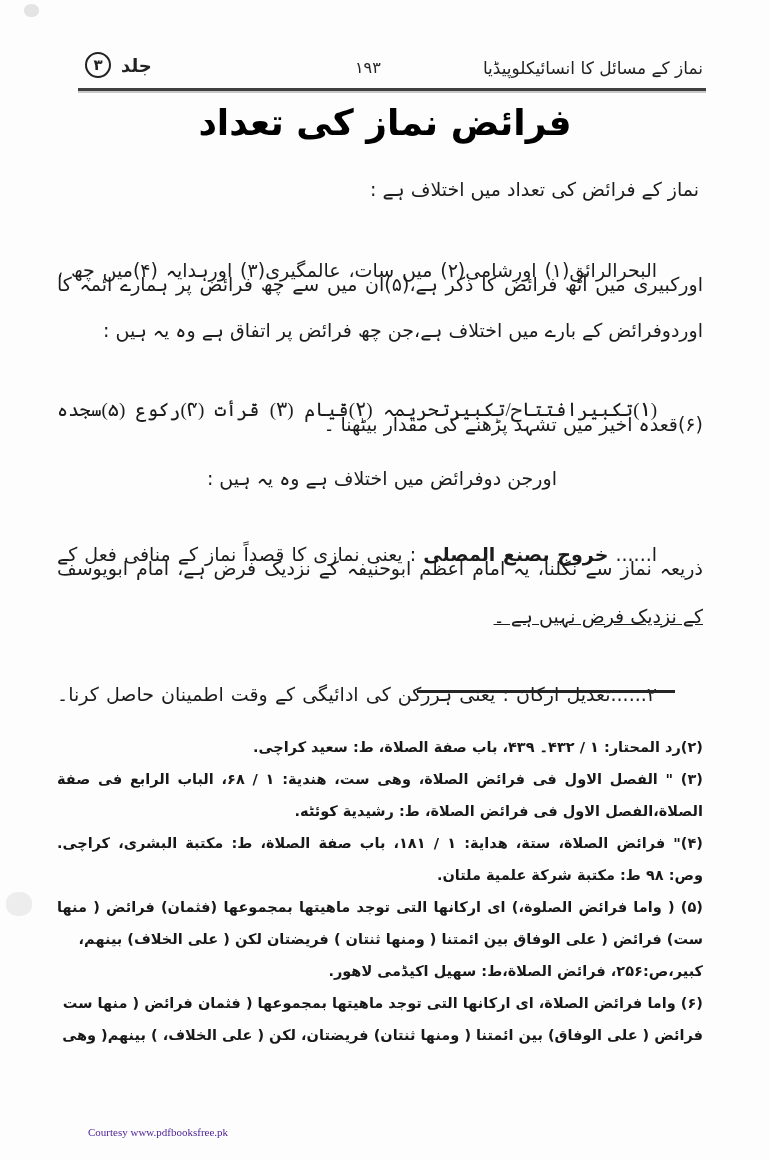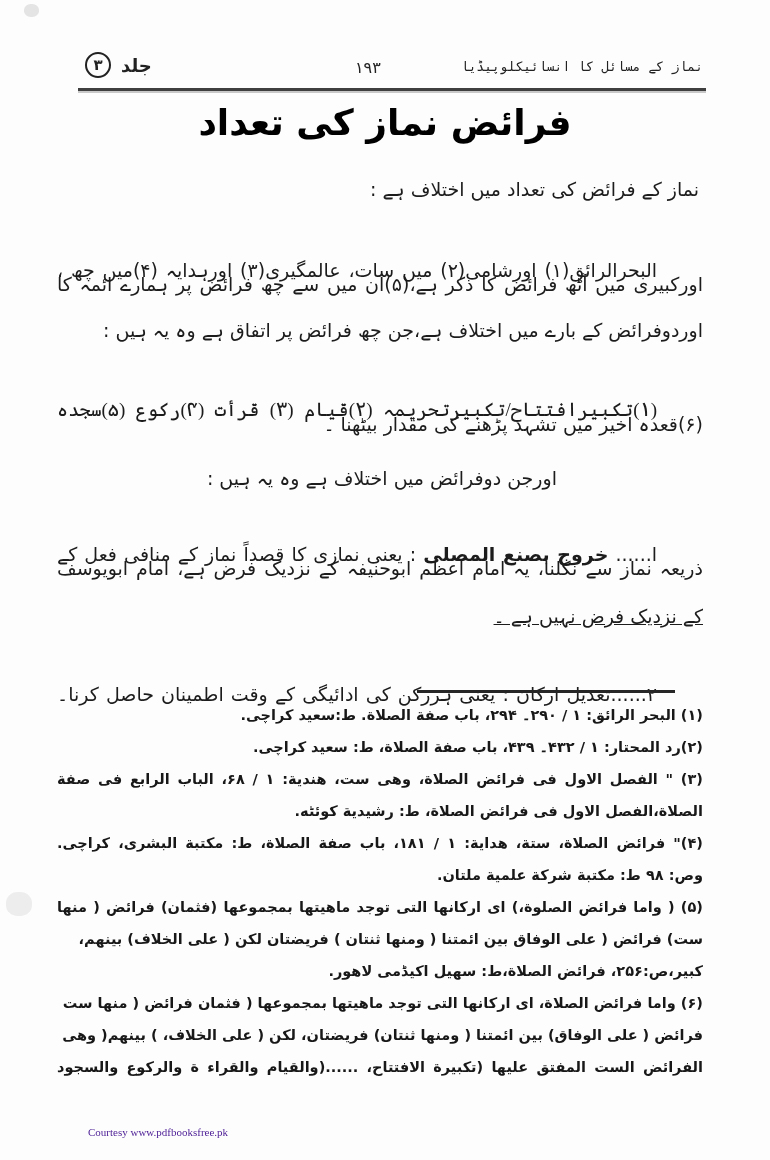--- a/index.html
+++ b/index.html
@@ -11,7 +11,7 @@
 
   
   .hdr-title{position:absolute;top:55px;right:67px;direction:rtl;
-             font-size:13px;line-height:26px;color:#222;font-family:Liberation Mono, monospace;}
+             font-size:17px;line-height:26px;color:#222;}
   .hdr-page{position:absolute;top:58px;left:355px;font-size:16px;letter-spacing:2px;color:#222;}
   .hdr-vol{position:absolute;top:52px;left:85px;direction:rtl;display:flex;align-items:center;
            gap:10px;font-size:18px;font-weight:bold;color:#222;}

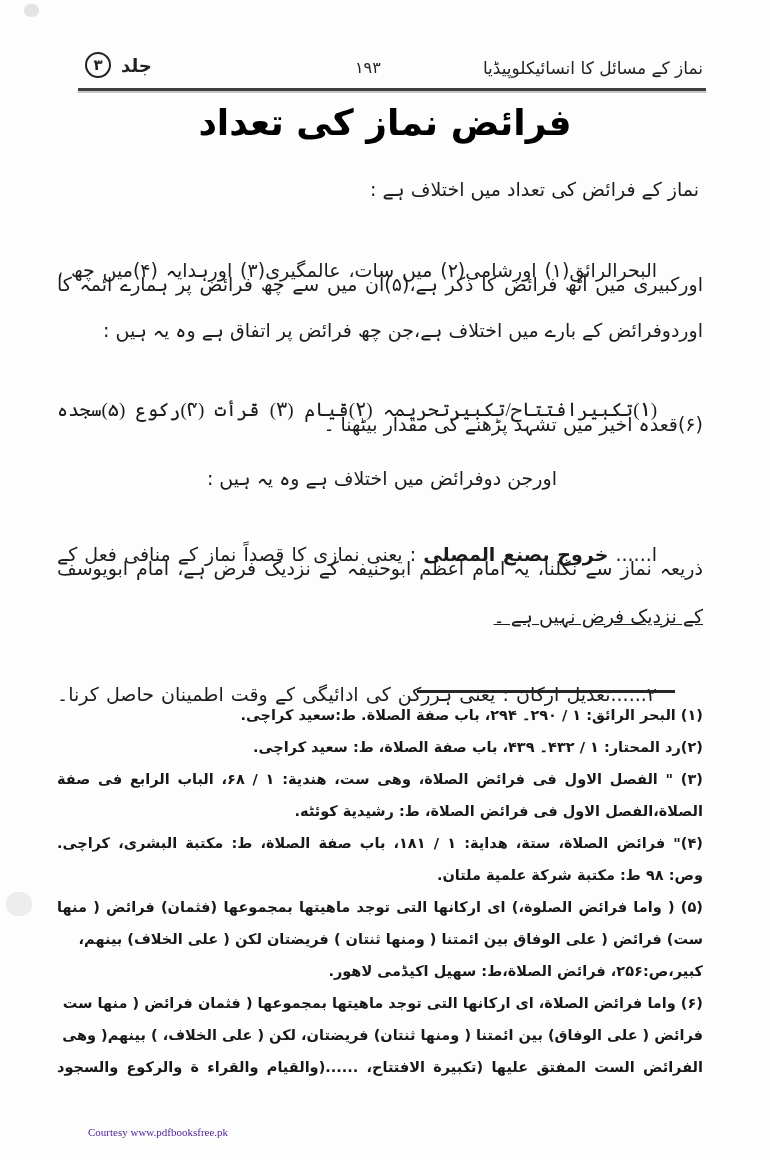--- a/index.html
+++ b/index.html
@@ -86,7 +86,6 @@
   <div class="bline jst ind b11">۲......تعدیل ارکان : یعنی ہررکن کی ادائیگی کے وقت اطمینان حاصل کرنا۔(۶)</div>
 
   <div class="fn-sep"></div>
-  <div class="fline ft0">(۱) البحر الرائق: ۱ / ۲۹۰۔ ۲۹۴، باب صفة الصلاة. ط:سعید کراچی.</div>
   <div class="fline ft1">(۲)رد المحتار: ۱ / ۴۳۲۔ ۴۳۹، باب صفة الصلاة، ط: سعید کراچی.</div>
   <div class="fline jst ft2">(۳) " الفصل الاول فی فرائض الصلاة، وهی ست، هندیة: ۱ / ۶۸، الباب الرابع فی صفة</div>
   <div class="fline ft3">الصلاة،الفصل الاول فی فرائض الصلاة، ط: رشیدیة کوئٹه.</div>

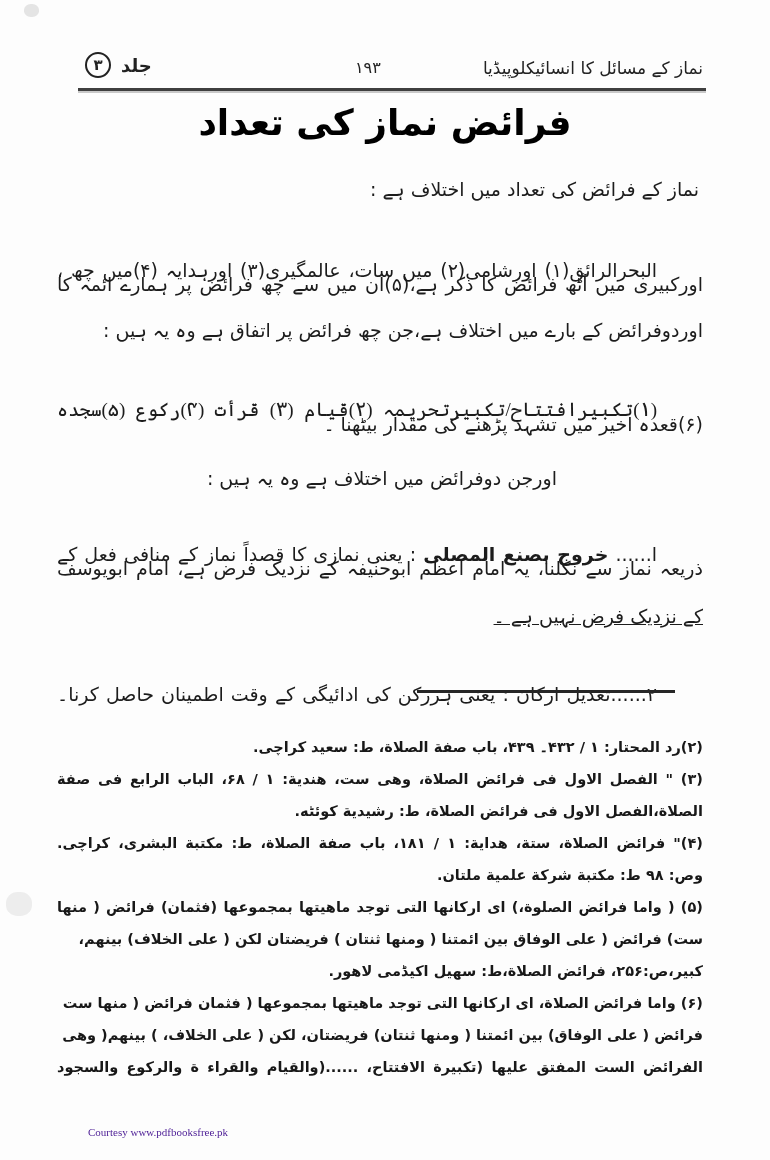--- a/index.html
+++ b/index.html
@@ -96,7 +96,6 @@
   <div class="fline ft8">کبیر،ص:۲۵۶، فرائض الصلاة،ط: سهیل اکیڈمی لاهور.</div>
   <div class="fline jst ft9">(۶) واما فرائض الصلاة، ای ارکانها التی توجد ماهیتها بمجموعها ( فثمان فرائض ( منها ست )</div>
   <div class="fline jst ft10">فرائض ( علی الوفاق) بین ائمتنا ( ومنها ثنتان) فریضتان، لکن ( علی الخلاف، ) بینهم( وهی ای</div>
-  <div class="fline jst ft11">الفرائض الست المفتق علیها (تکبیرة الافتتاح، ......(والقیام والقراء ة والرکوع والسجود</div>
 
   <div class="courtesy">Courtesy www.pdfbooksfree.pk</div>
 </div>

